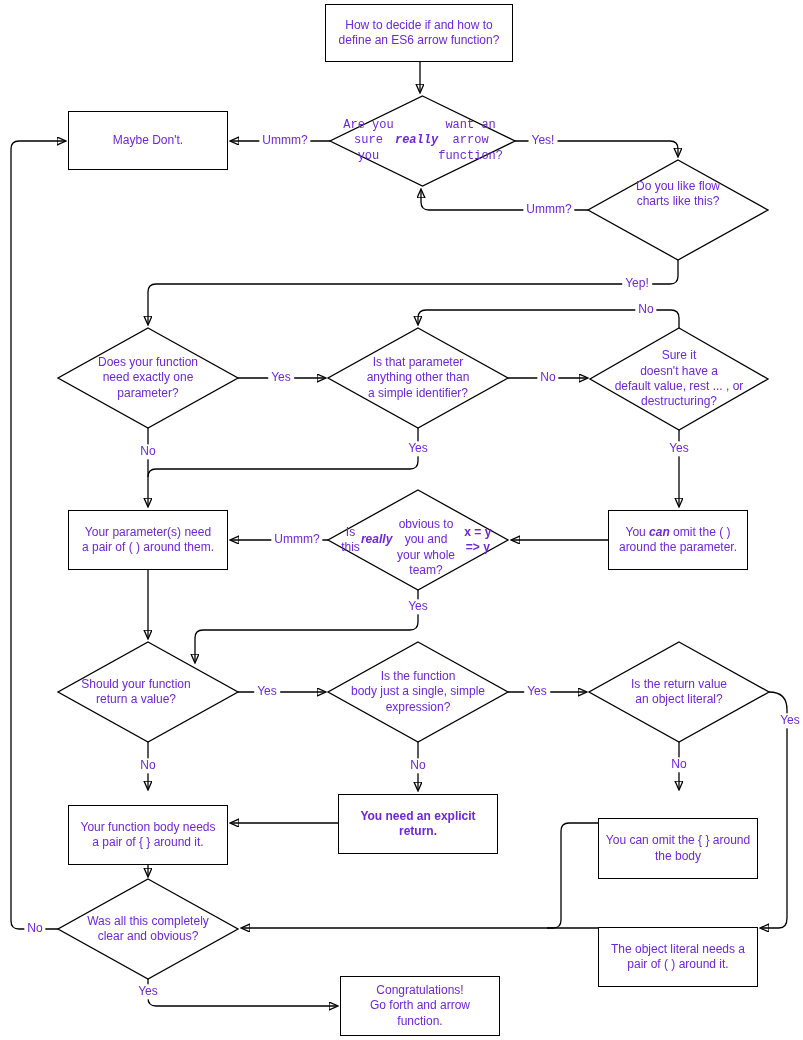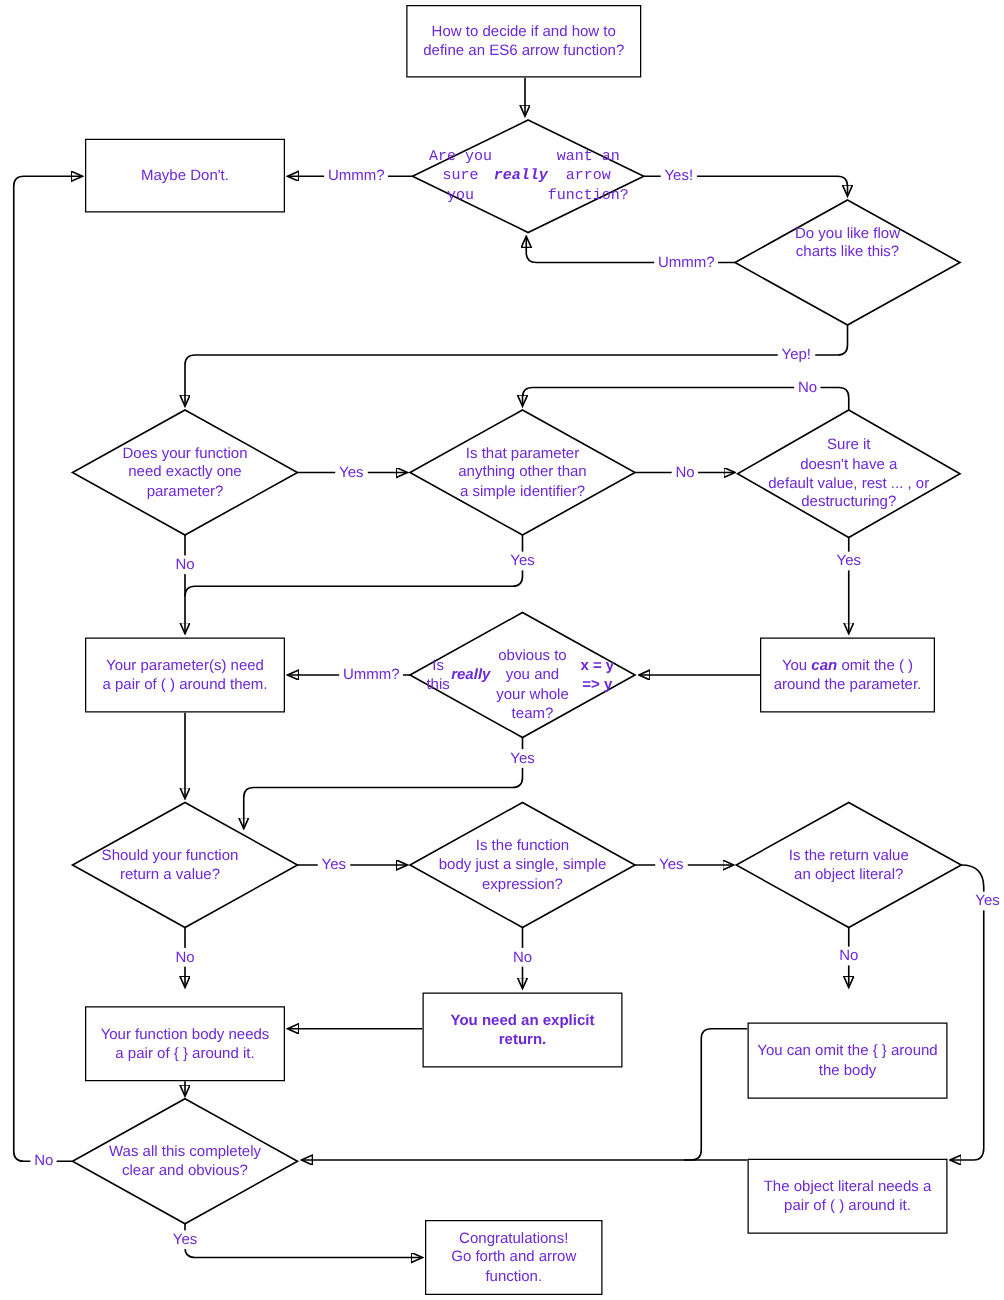--- a/index.html
+++ b/index.html
@@ -101,7 +101,7 @@
   <div class="rect-node" style="left:598px;top:898px;width:160px;height:60px;margin-top:29px;">
       <span>The object literal needs a<br>pair of ( ) around it.</span>
     </div>
-  <div class="rect-node" style="left:340px;top:976px;width:142px;height:60px;">
+  <div class="rect-node" style="left:340px;top:976px;width:160px;height:60px;">
       <span>Congratulations!<br>Go forth and arrow function.</span>
     </div>
 

